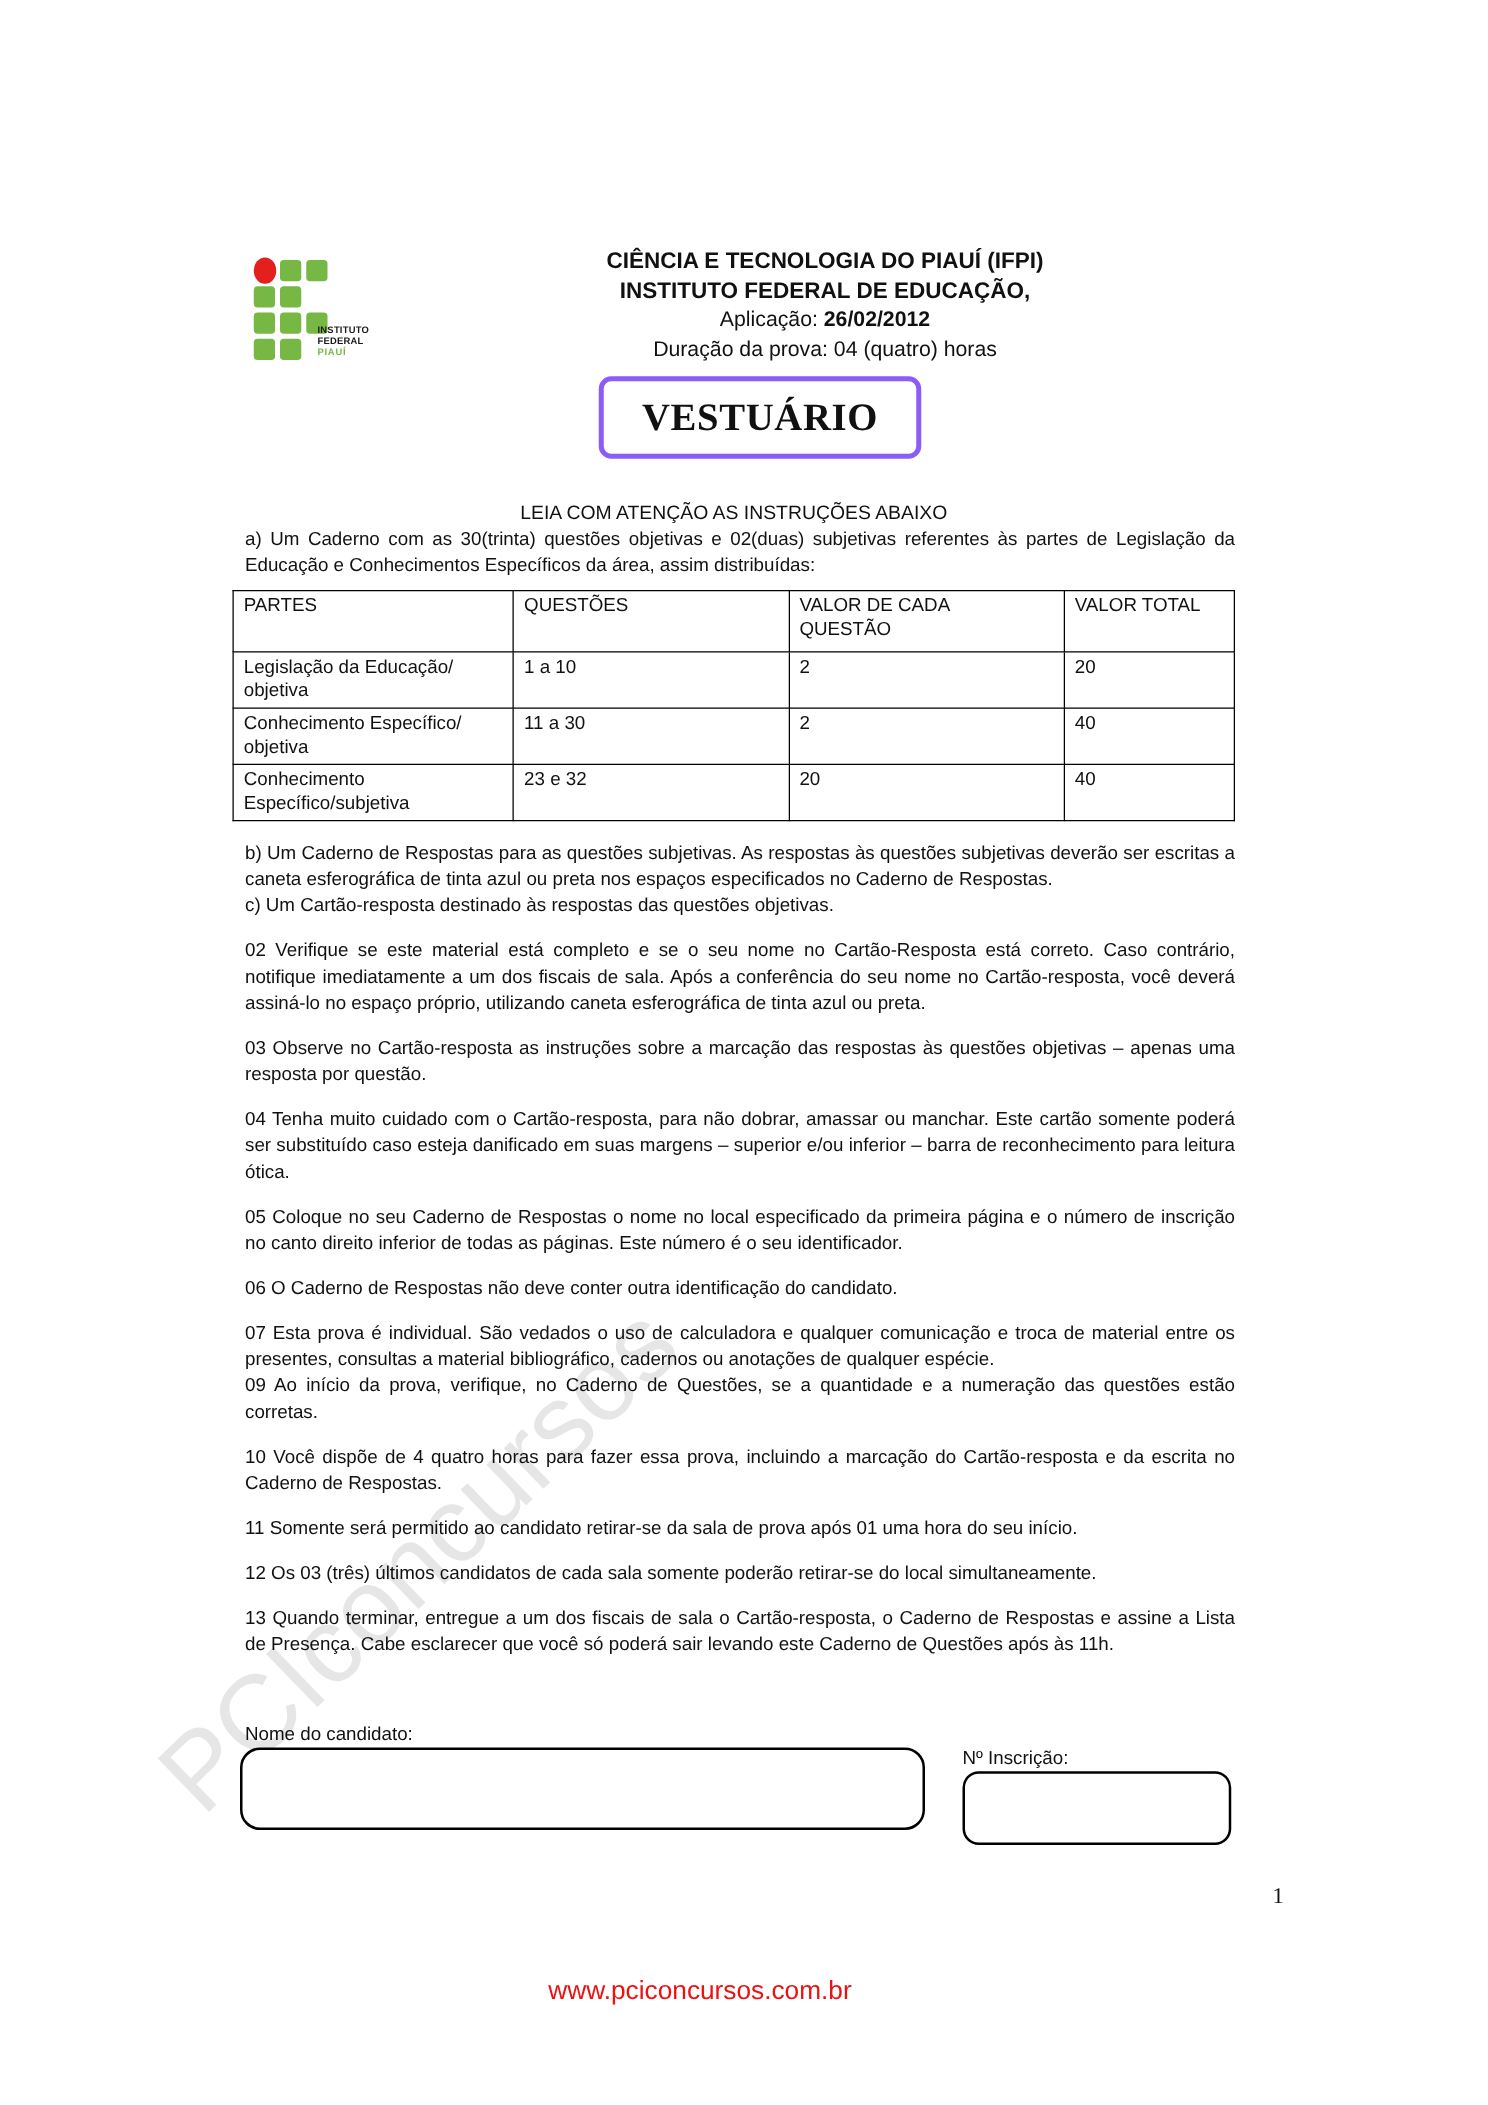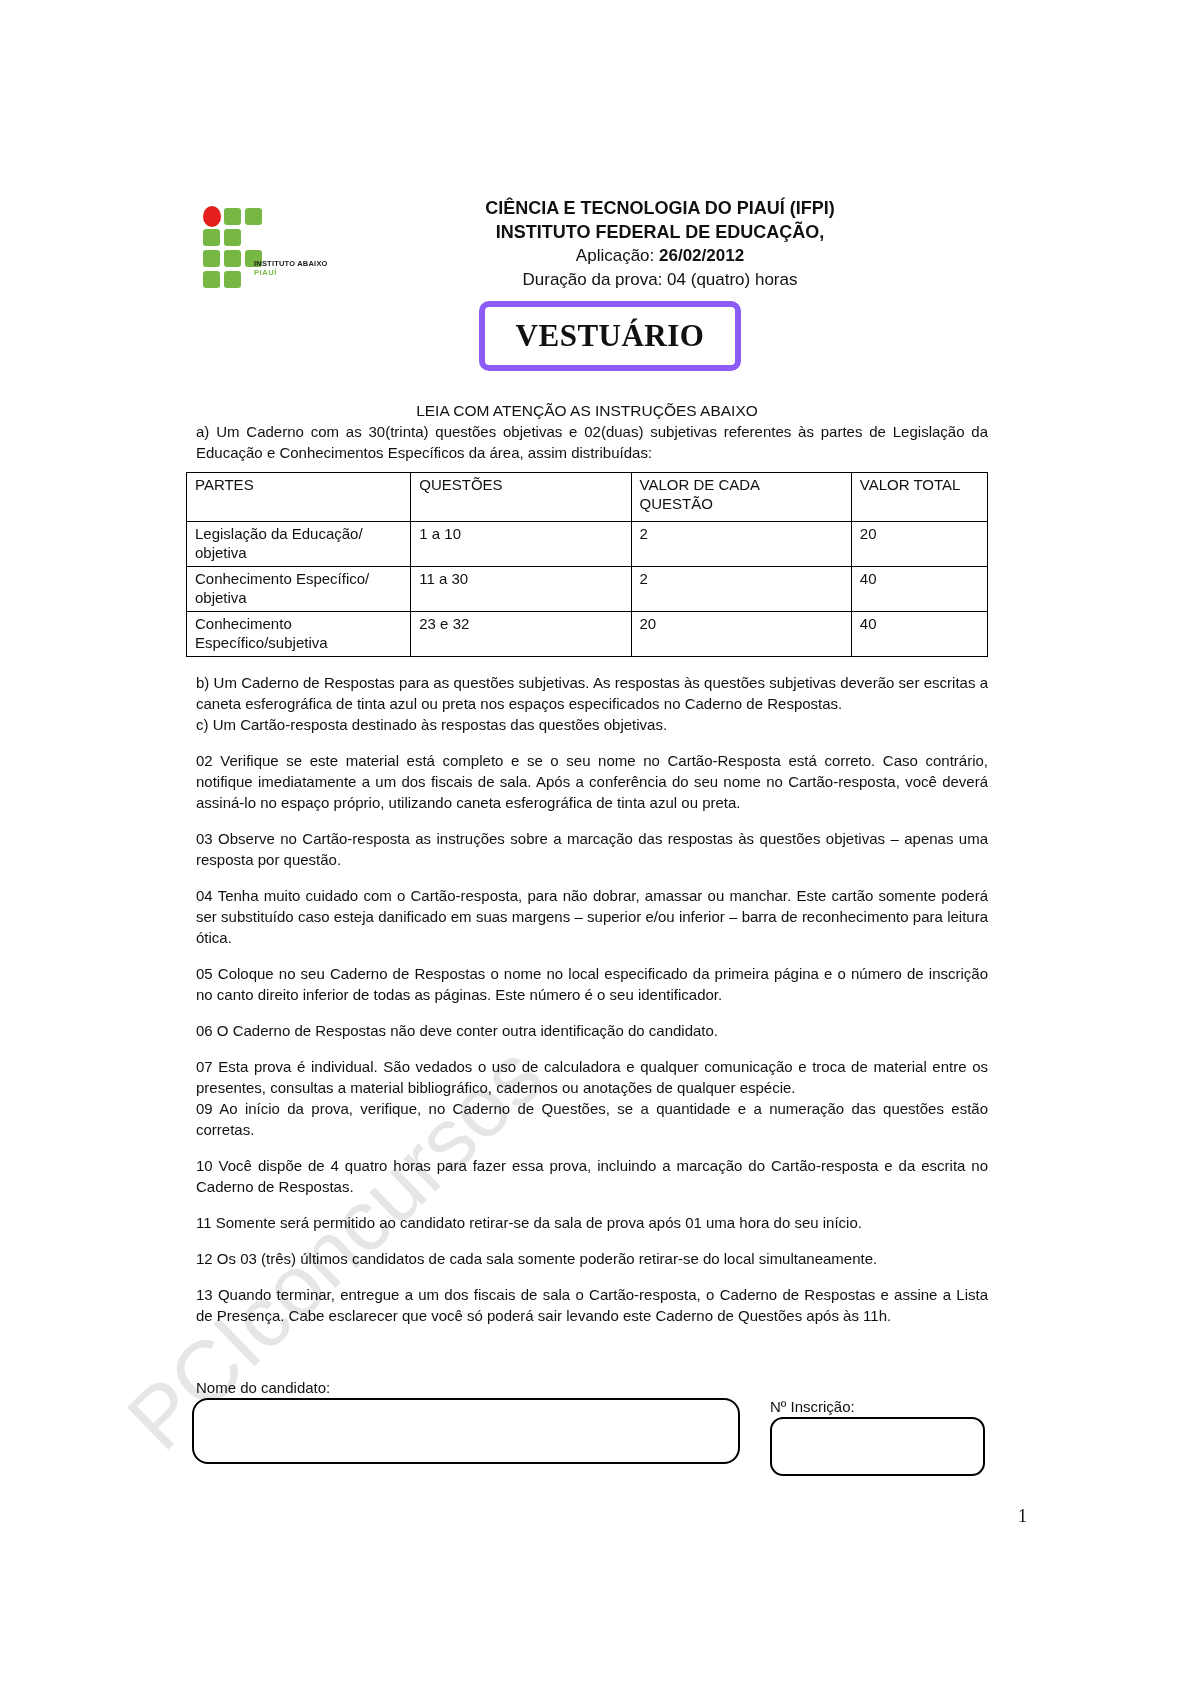--- a/index.html
+++ b/index.html
@@ -84,7 +84,7 @@
     <div class="lg" style="left:0;top:65px"></div>
     <div class="lg" style="left:21px;top:65px"></div>
     <div class="logo-text">
-      <div class="lt1">INSTITUTO ABAIXO</div>
+      <div class="lt1">INSTITUTO FEDERAL</div>
       <div class="lt2">PIAUÍ</div>
     </div>
   </div>

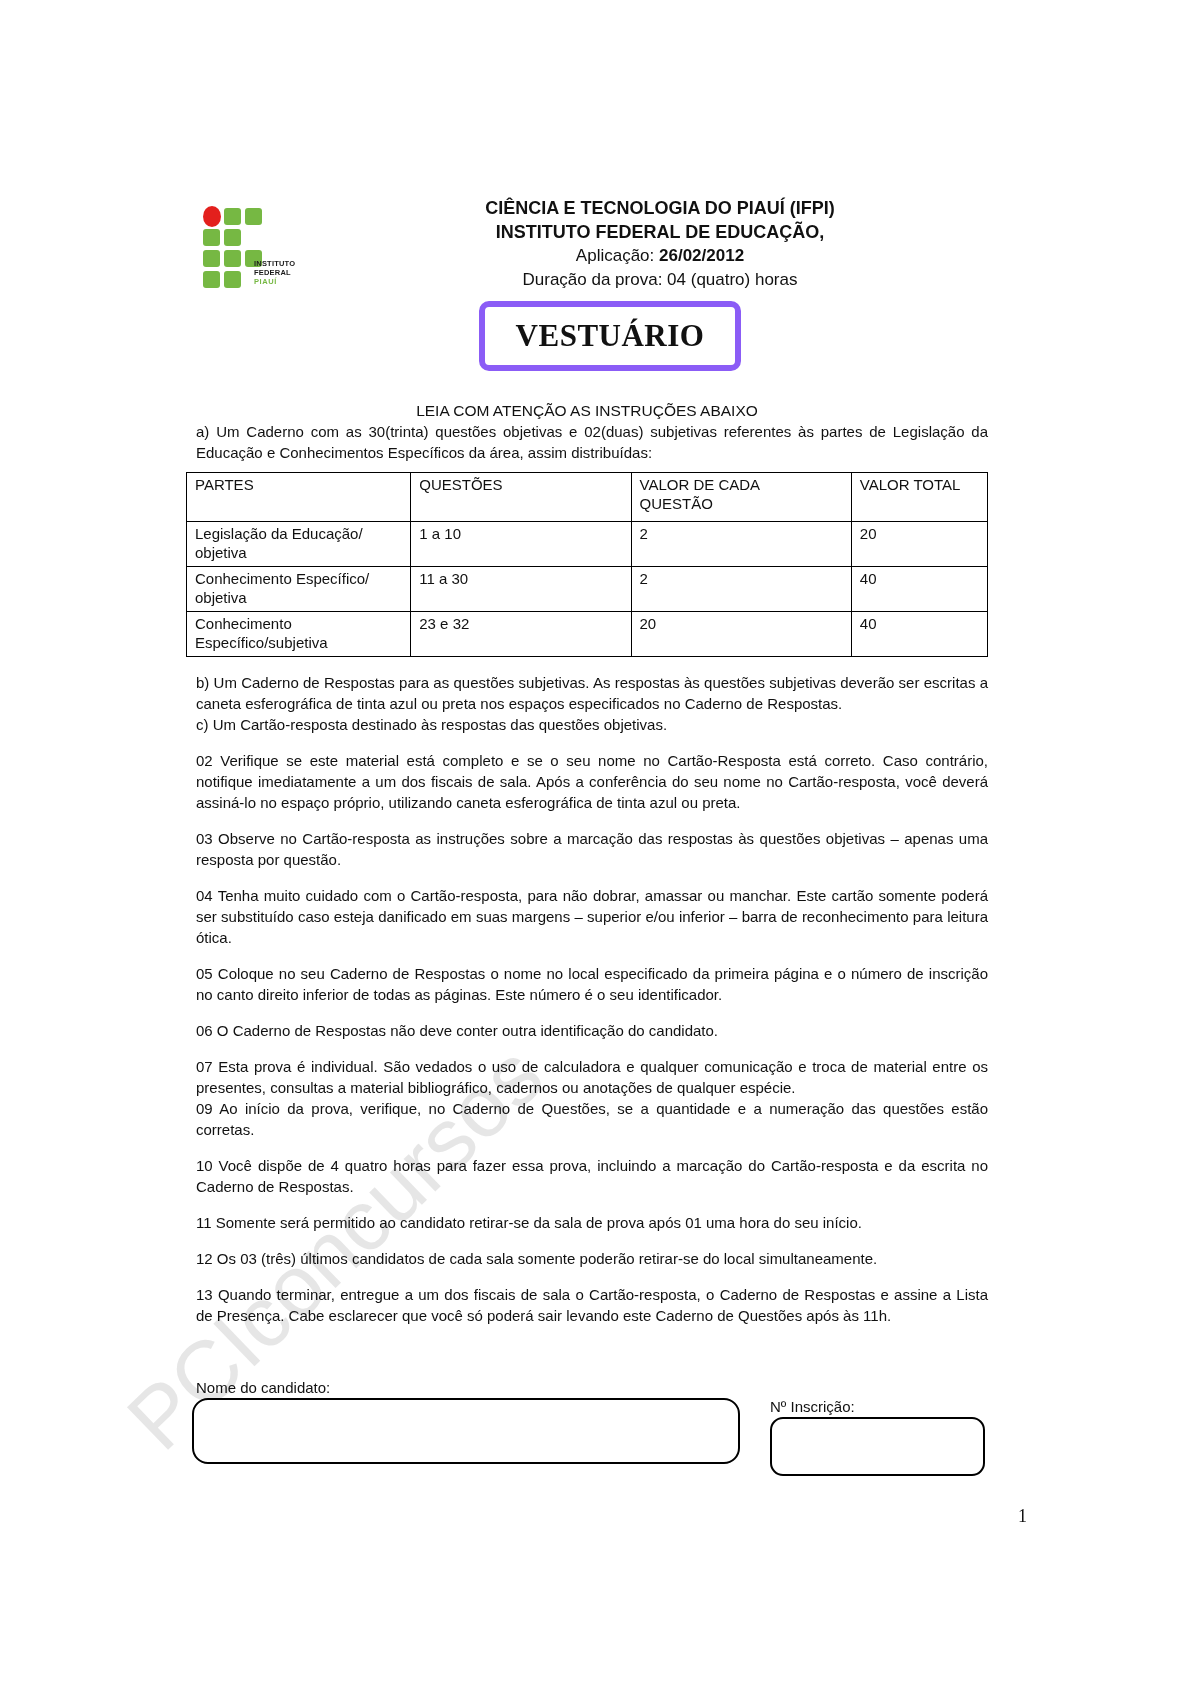--- a/index.html
+++ b/index.html
@@ -29,7 +29,7 @@
   
   .exam-box {
     position:absolute; left:479px; top:301px; width:250px; height:58px;
-    border:6px solid #8b5cf6; border-radius:10px; display:flex; align-items:center;
+    border:4px solid #8b5cf6; border-radius:10px; display:flex; align-items:center;
     justify-content:center; z-index:1; background:#fff;
   }
   .exam-title { font-family:"Liberation Serif","DejaVu Serif",serif; font-weight:bold; font-size:31px; letter-spacing:0.5px; }

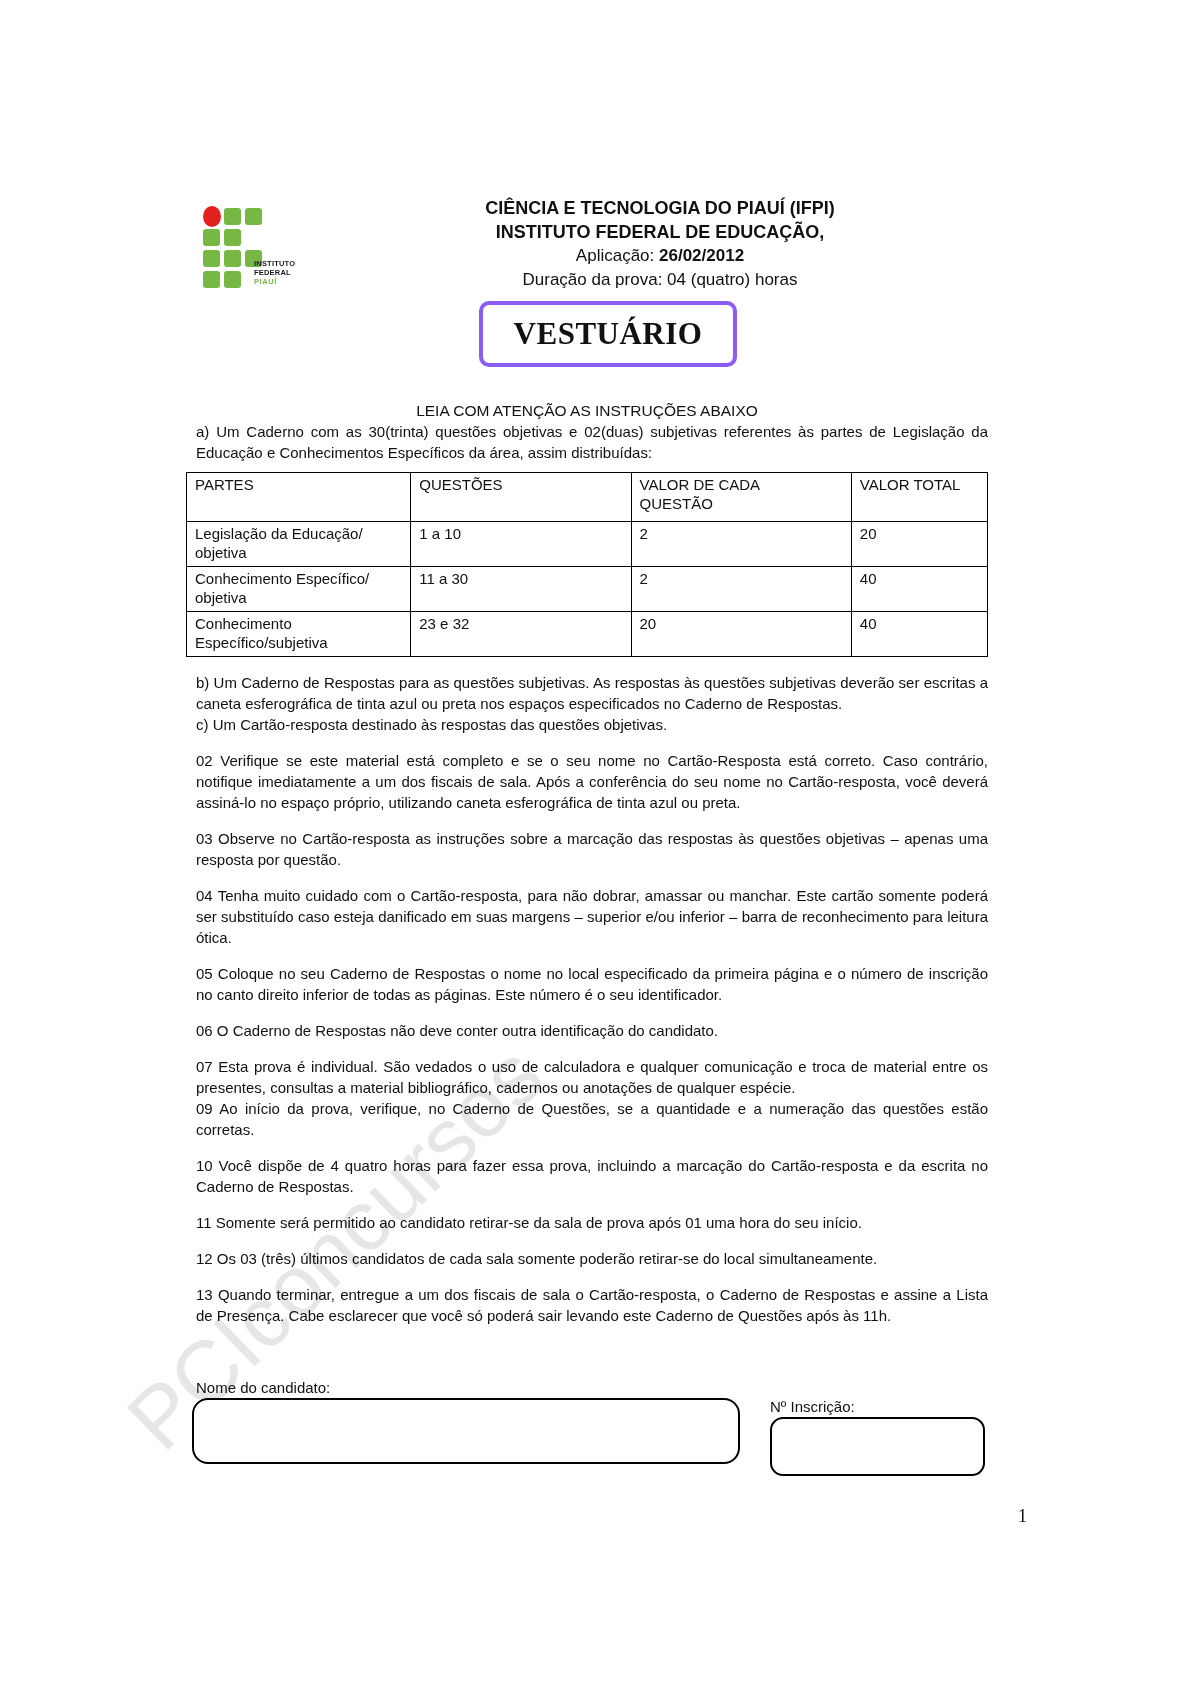--- a/index.html
+++ b/index.html
@@ -163,6 +163,7 @@
   <div class="inscr-box"></div>
 
   <div class="page-num">1</div>
+  <div class="footer-url">www.pciconcursos.com.br</div>
 
 </div>
 

